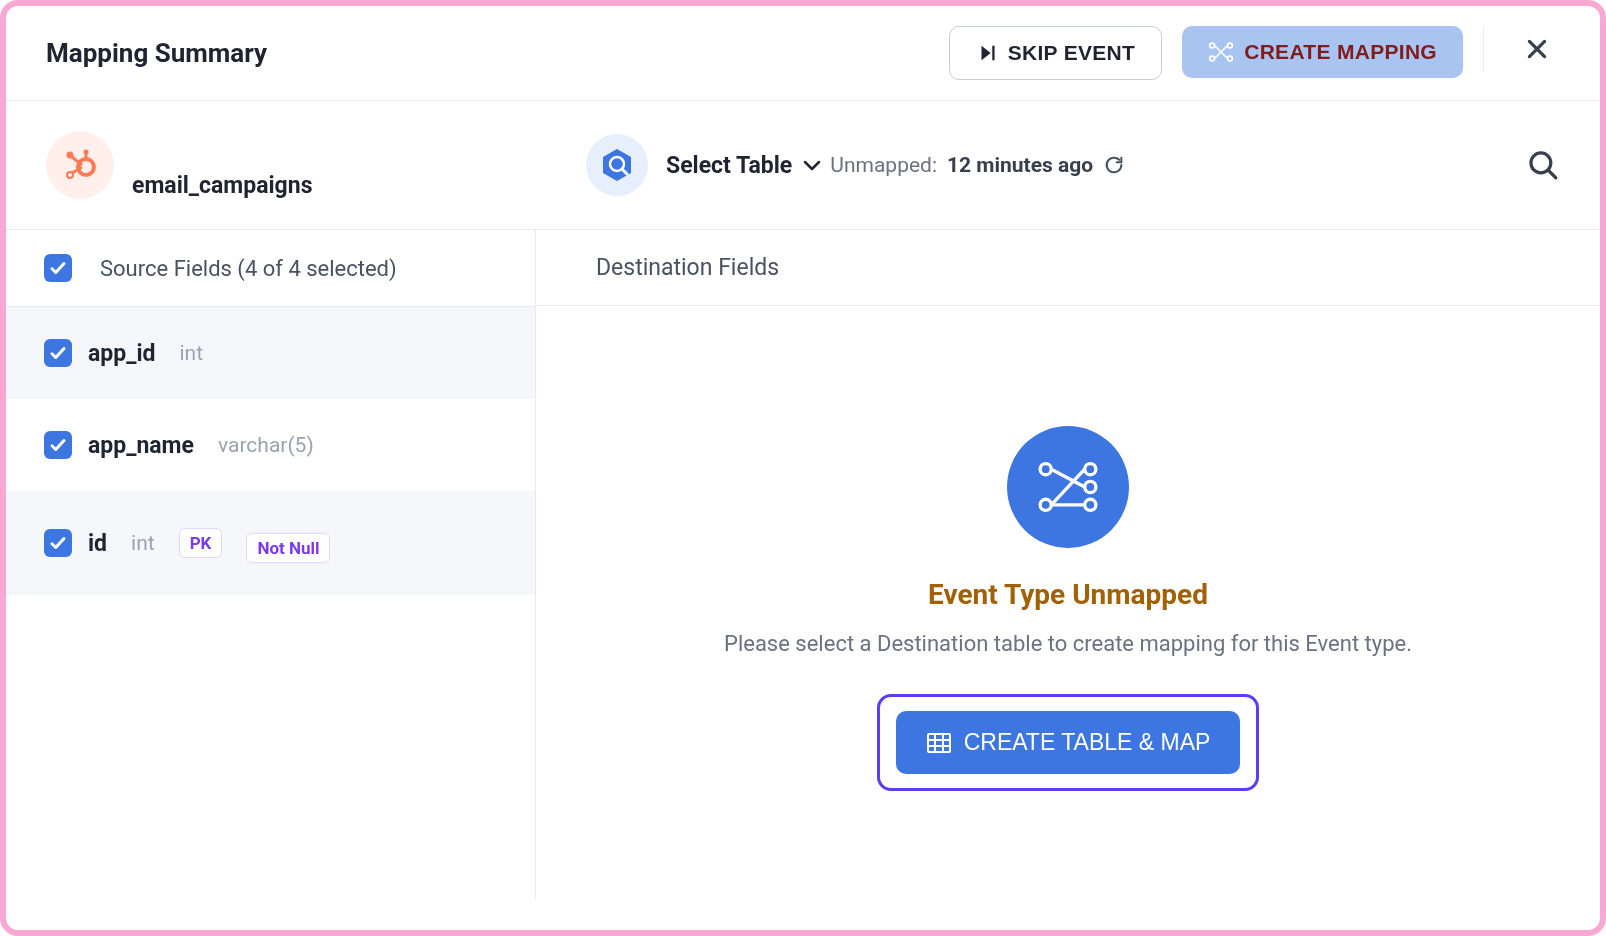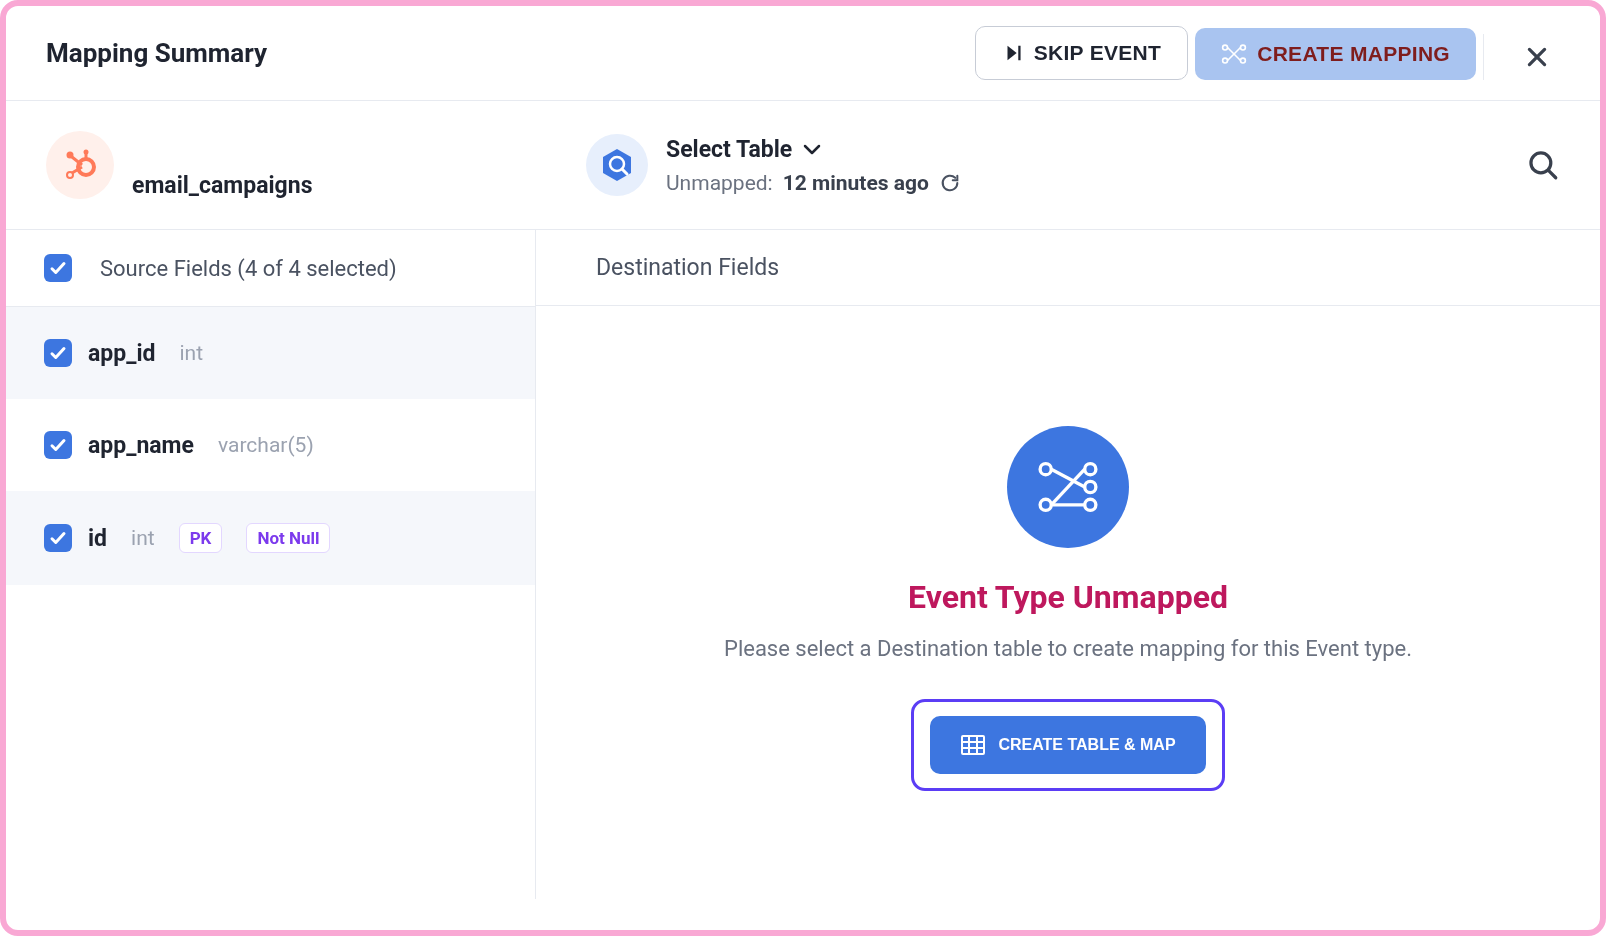--- a/index.html
+++ b/index.html
@@ -33,8 +33,8 @@
 }
 .header-actions {
   display: flex;
-  align-items: flex-end;
-  gap: 7px;
+  align-items: flex-start;
+  gap: 20px;
 }
 .btn {
   display: inline-flex;

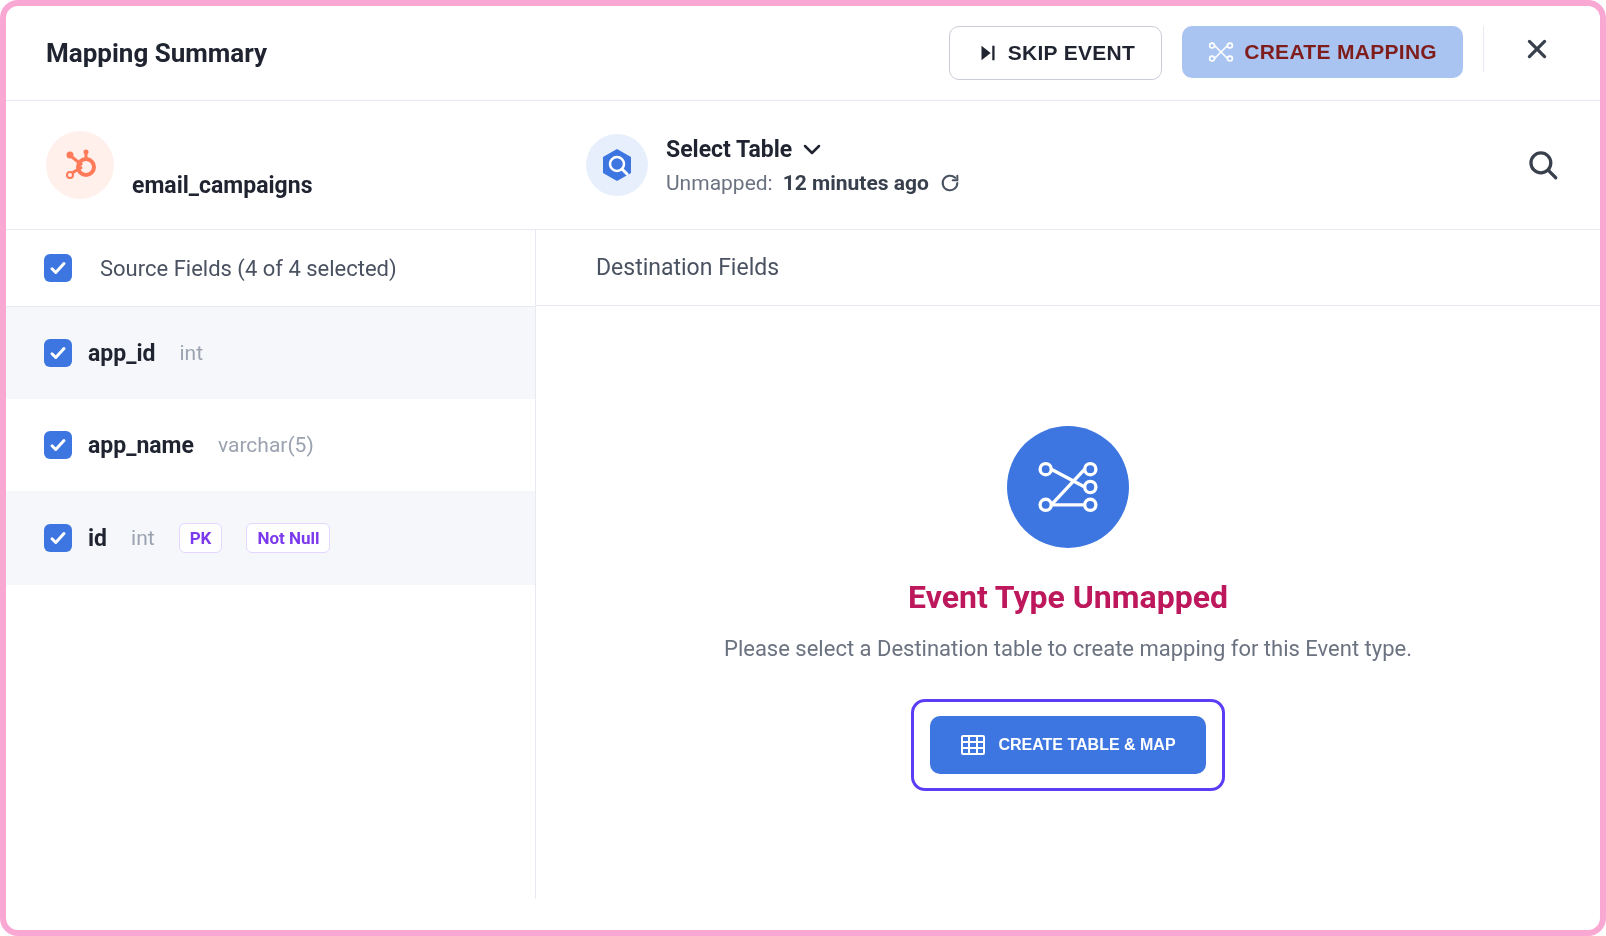--- a/index.html
+++ b/index.html
@@ -94,7 +94,7 @@
   background: #e7effc;
   display: flex; align-items: center; justify-content: center;
 }
-.dst-stack { display: flex; flex-direction: column; gap: 8px; }
+.dst-stack { display: flex; gap: 8px; }
 .dst-select {
   display: flex; align-items: center; gap: 10px;
   font-size: 23px; font-weight: 700; color: #1f2430; cursor: pointer;

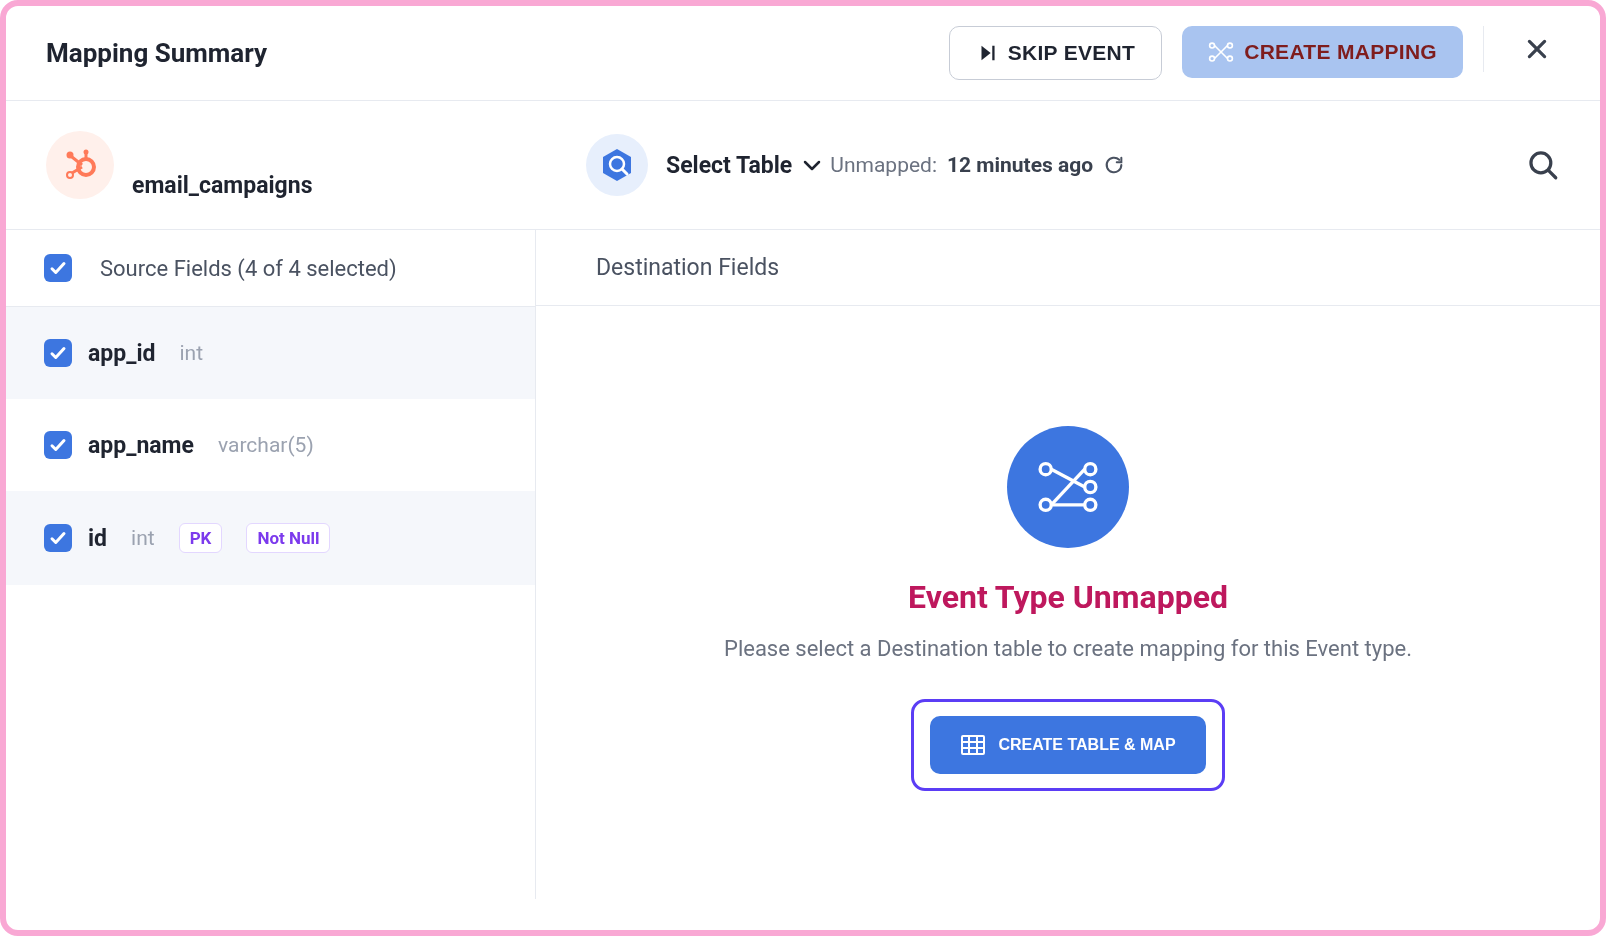--- a/index.html
+++ b/index.html
@@ -315,7 +315,7 @@
             <span class="field-name">id</span>
             <span class="field-type">int</span>
             <span class="badge badge-pk" style="margin-left: 8px;">PK</span>
-            <span class="badge badge-nn" style="margin-left: 8px;">Not Null</span>
+            <span class="badge badge-nn" style="margin-left: 8px; margin-top: 10px;">Not Null</span>
           </div>
         </div>
     </div>

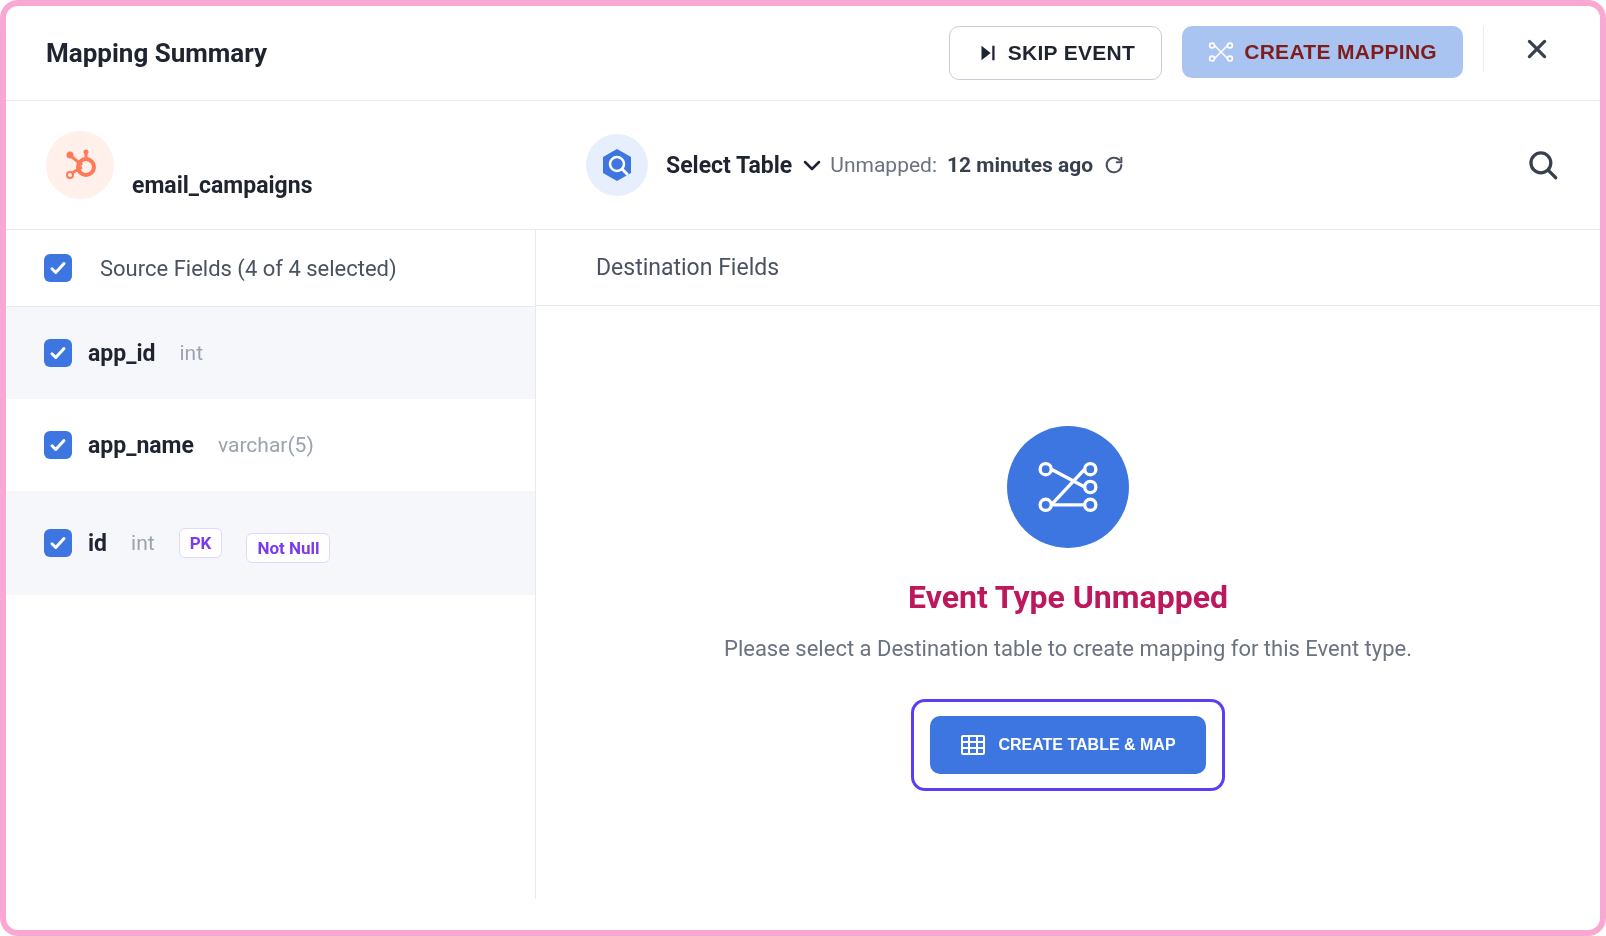--- a/index.html
+++ b/index.html
@@ -162,7 +162,7 @@
   width: 122px; height: 122px; border-radius: 50%;
   background: #3d76e0; display: flex; align-items: center; justify-content: center;
 }
-.empty-title { font-size: 32px; font-weight: 700; color: #be185d; margin-top: 30px; }
+.empty-title { font-size: 28px; font-weight: 700; color: #a16207; margin-top: 30px; }
 .empty-desc { font-size: 22px; color: #6b7280; margin-top: 20px; }
 .cta-wrap {
   margin-top: 38px;

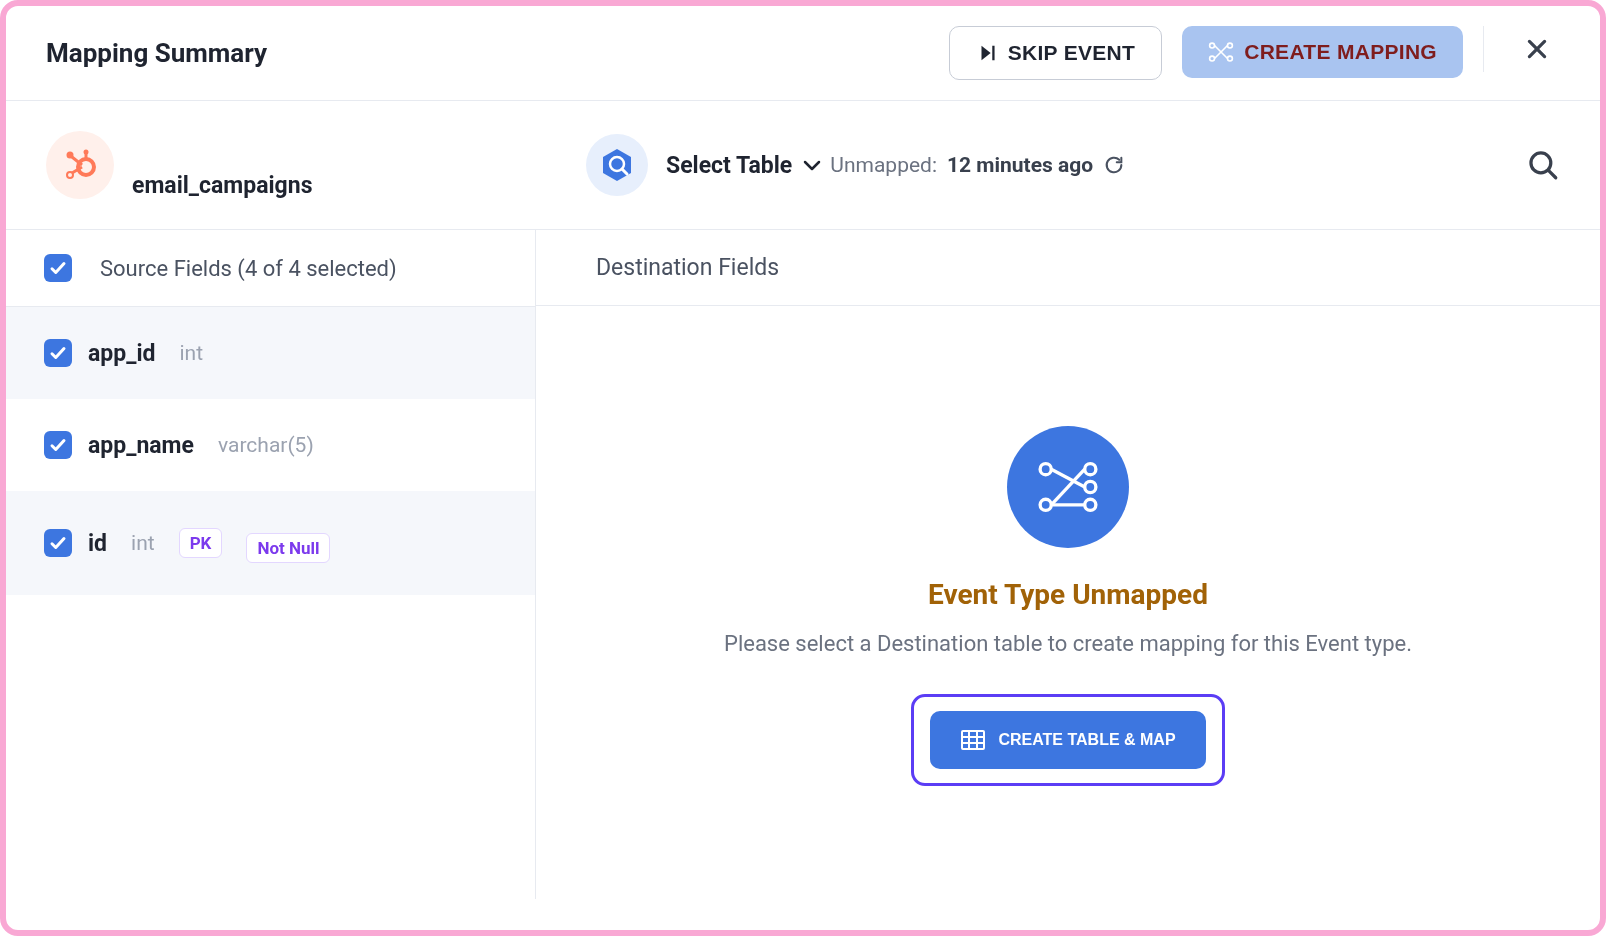--- a/index.html
+++ b/index.html
@@ -173,7 +173,7 @@
 .cta-btn {
   display: inline-flex; align-items: center; gap: 12px;
   background: #3d76e0; color: #fff;
-  font-size: 16px; font-weight: 700;
+  font-size: 23px; font-weight: 400;
   padding: 18px 30px; border-radius: 10px;
   border: none; cursor: pointer;
 }

